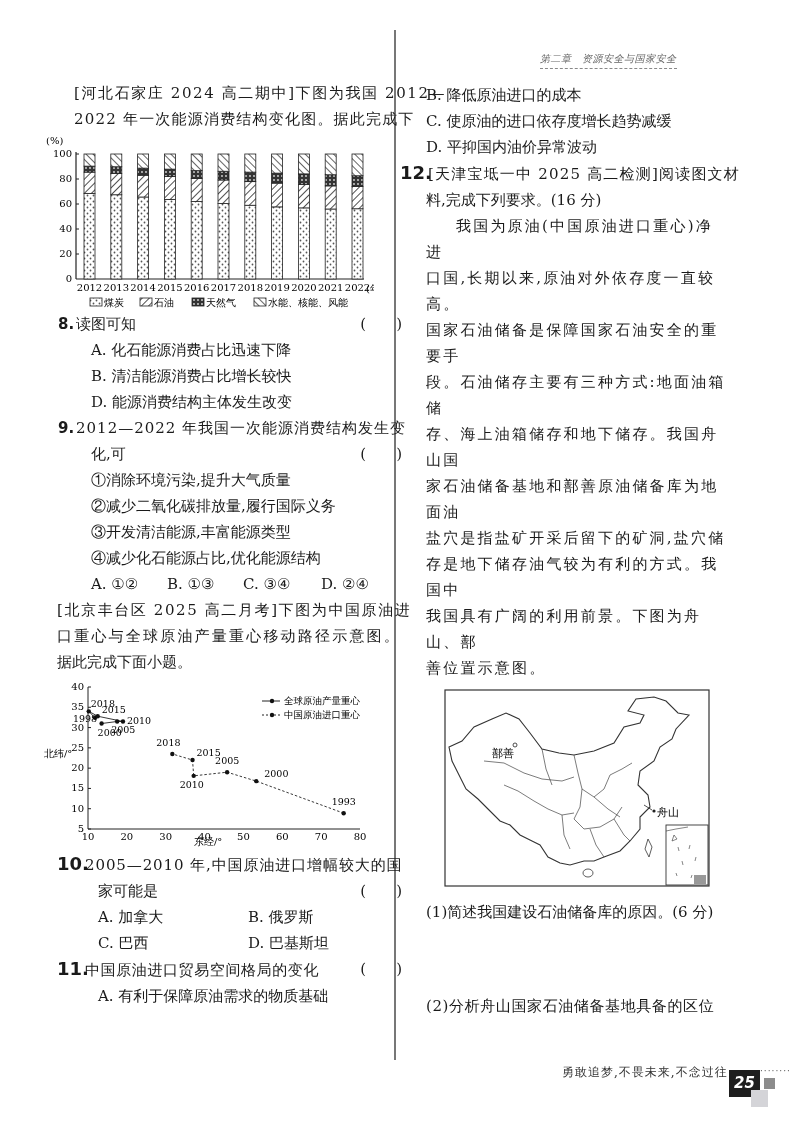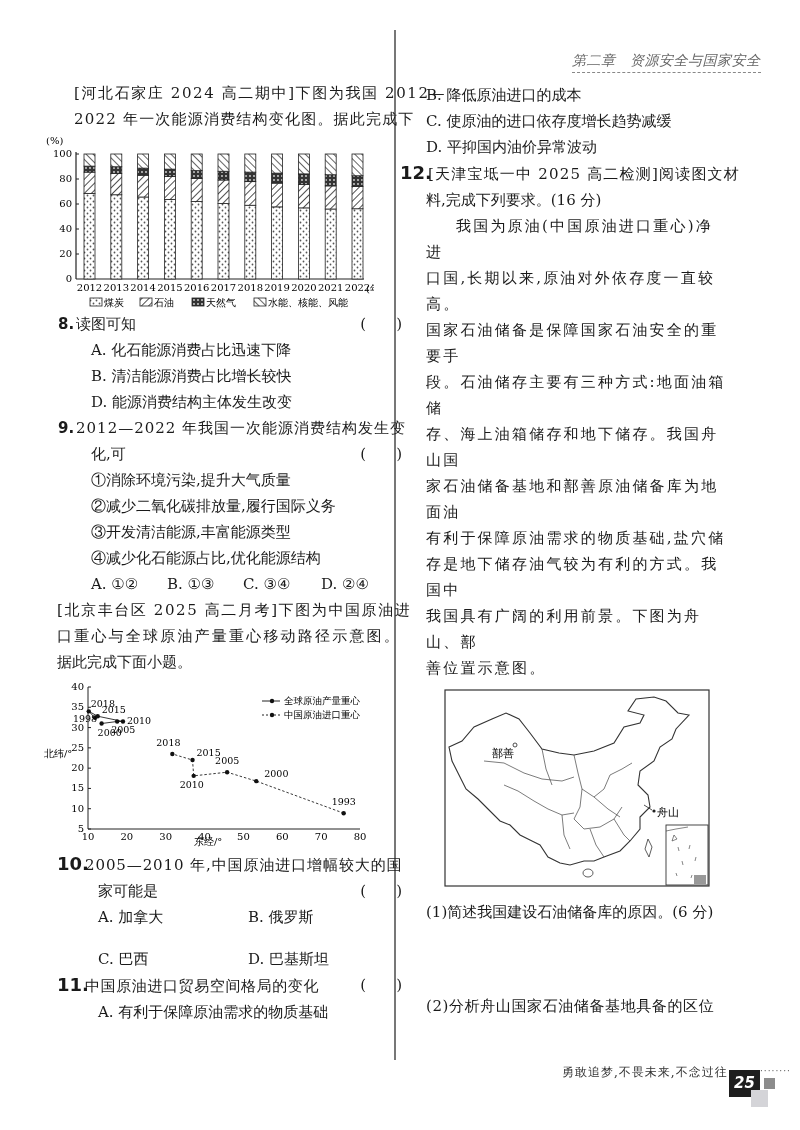--- a/index.html
+++ b/index.html
@@ -6,8 +6,8 @@
   body{width:800px;height:1130px;position:relative;overflow:hidden;
        font-family:"DejaVu Serif","Liberation Serif",serif;color:#1a1a1a;}
   .page{position:absolute;left:0;top:0;width:800px;height:1130px;}
-  .header{position:absolute;left:572px;top:52px;font-family:Liberation Mono, monospace;
-          font-size:14px;color:#666;font-style:italic;letter-spacing:0.5px;
+  .header{position:absolute;left:540px;top:52px;font-family:Liberation Mono, monospace;
+          font-size:10px;color:#666;font-style:italic;letter-spacing:0.5px;
           border-bottom:1px dashed #888;padding-bottom:2px;}
   .divider{position:absolute;left:394px;top:30px;width:2px;height:1030px;background:#777;}
   .col-left{position:absolute;left:74px;top:80px;width:328px;}

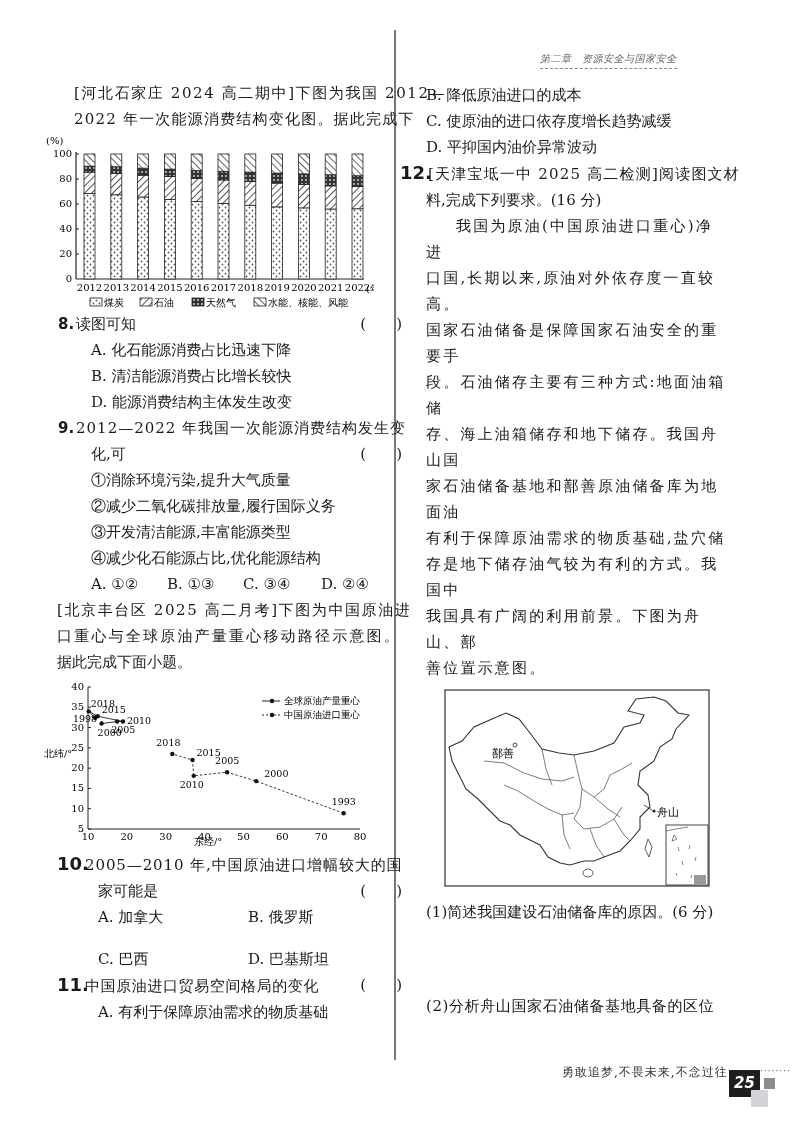--- a/index.html
+++ b/index.html
@@ -289,7 +289,7 @@
           <div class="para">段。石油储存主要有三种方式:地面油箱储</div>
           <div class="para">存、海上油箱储存和地下储存。我国舟山国</div>
           <div class="para">家石油储备基地和鄯善原油储备库为地面油</div>
-          <div class="para">有利于保障原油需求的物质基础,盐穴储</div>
+          <div class="para">盐穴是指盐矿开采后留下的矿洞,盐穴储</div>
           <div class="para">存是地下储存油气较为有利的方式。我国中</div>
           <div class="para">我国具有广阔的利用前景。下图为舟山、鄯</div>
           <div class="para">善位置示意图。</div>

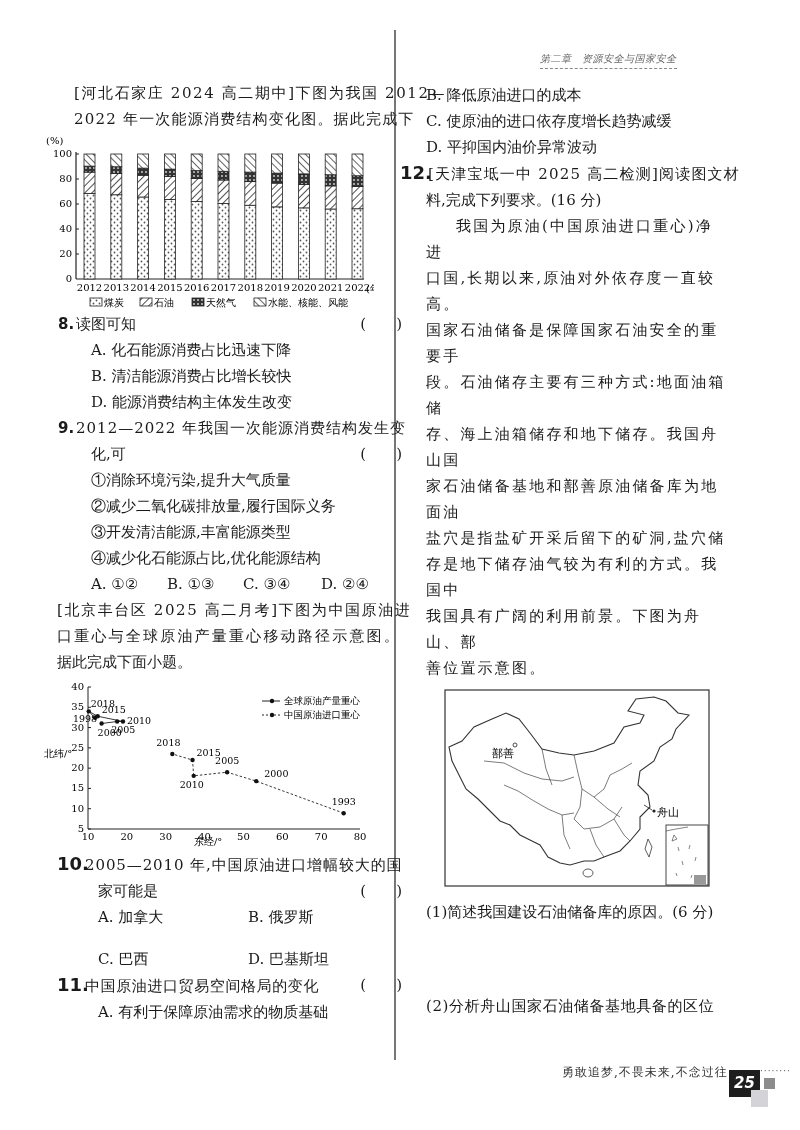--- a/index.html
+++ b/index.html
@@ -261,7 +261,7 @@
           <span style="width:150px">A. 加拿大</span>
           <span>B. 俄罗斯</span>
         </div>
-      <div class="line" style="padding-left:24px;display:flex;margin-top:16px;">
+      <div class="line" style="padding-left:24px;display:flex;">
           <span style="width:150px">C. 巴西</span>
           <span>D. 巴基斯坦</span>
         </div>

